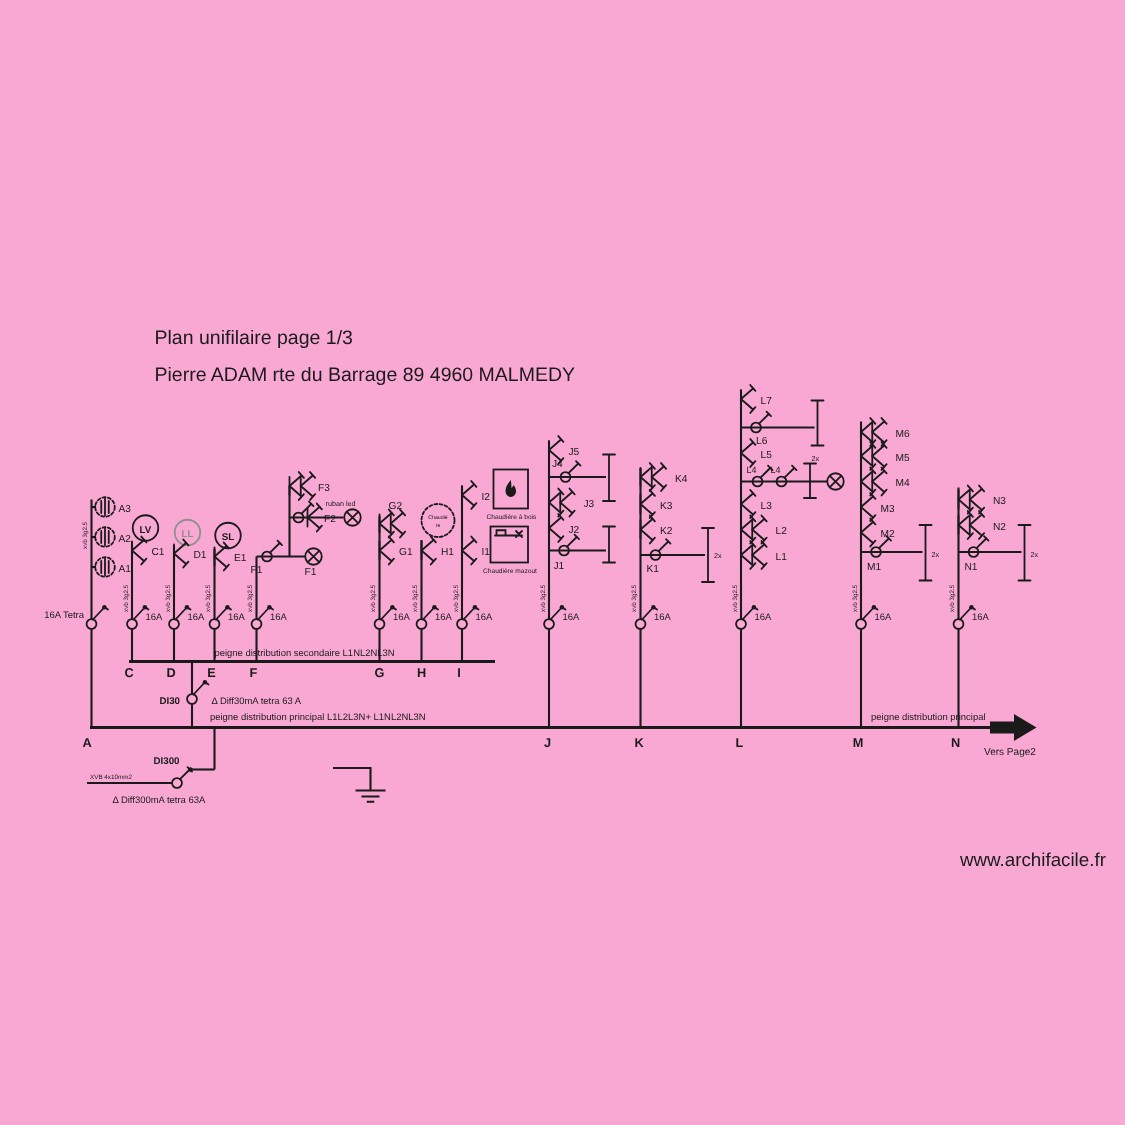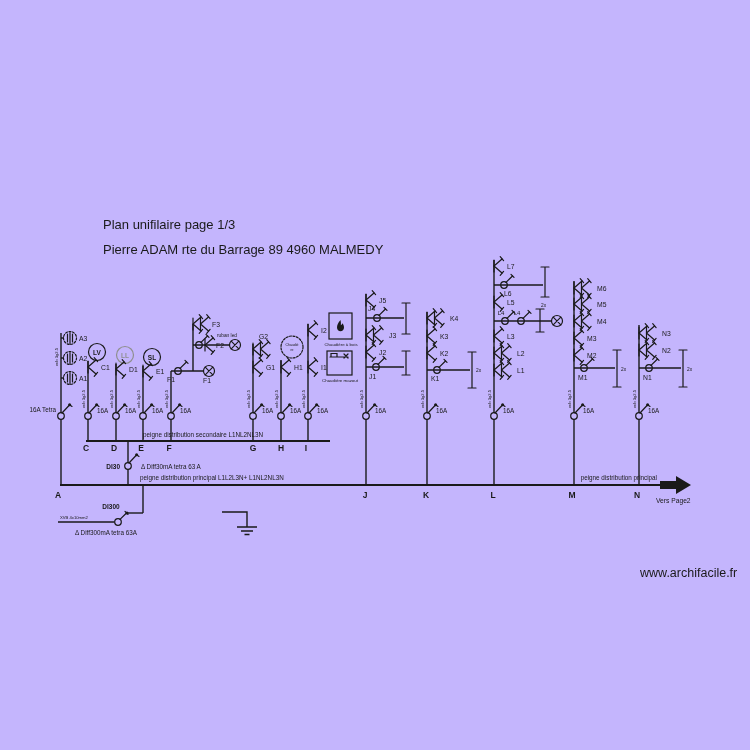--- a/index.html
+++ b/index.html
@@ -3,7 +3,7 @@
 <meta charset="utf-8">
 <style>
   html,body{margin:0;padding:0;background:#fff;}
-  #stage{position:relative;width:750px;height:750px;background:#c4b5fd;overflow:hidden;
+  #stage{position:relative;width:750px;height:750px;background:#f9a8d4;overflow:hidden;
          font-family:"Liberation Sans",sans-serif;}
   svg{position:absolute;left:0;top:0;}
   svg text{font-family:"Liberation Sans",sans-serif;fill:#1a1a1a;}

